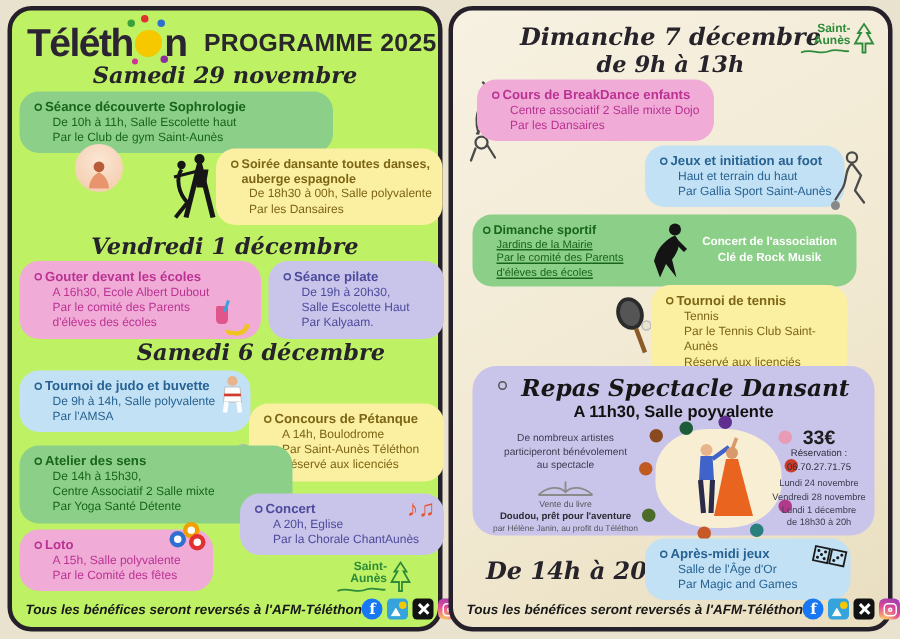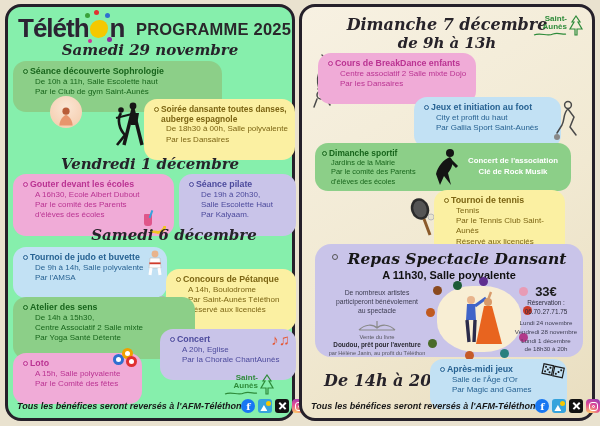--- a/index.html
+++ b/index.html
@@ -10,7 +10,7 @@
     -webkit-font-smoothing:antialiased;
   }
   .panel{position:absolute;border:3px solid #25202a;border-radius:16px;box-sizing:border-box;}
-  #left-panel{left:5px;top:4px;width:290px;height:417px;background:#86efac;}
+  #left-panel{left:5px;top:4px;width:290px;height:417px;background:#bef264;}
   #right-panel{left:299px;top:4px;width:296px;height:417px;background:linear-gradient(150deg,#f7f1e2 0%,#f1e9d2 55%,#e9dec0 100%);}
 
   

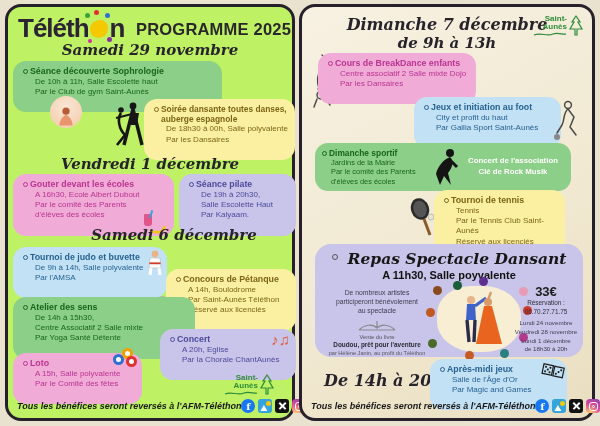--- a/index.html
+++ b/index.html
@@ -36,7 +36,7 @@
   #rafter{position:absolute;left:22px;top:364px;font-family:"DejaVu Serif", serif;font-weight:bold;font-style:italic;font-size:16px;color:#27232a;}
 
   
-  .evt{position:absolute;border-radius:13px;padding:5px 7px 15px 9px;box-sizing:border-box;}
+  .evt{position:absolute;border-radius:13px;padding:5px 7px 5px 9px;box-sizing:border-box;}
   .evt .tt{font-size:8.8px;font-weight:bold;position:relative;padding-left:8px;line-height:1.2;}
   .evt .tt::before{content:"";position:absolute;left:1px;top:3px;width:3px;height:3px;border:1px solid currentColor;border-radius:50%;}
   .evt .ln{font-size:8px;padding-left:13px;line-height:1.3;}

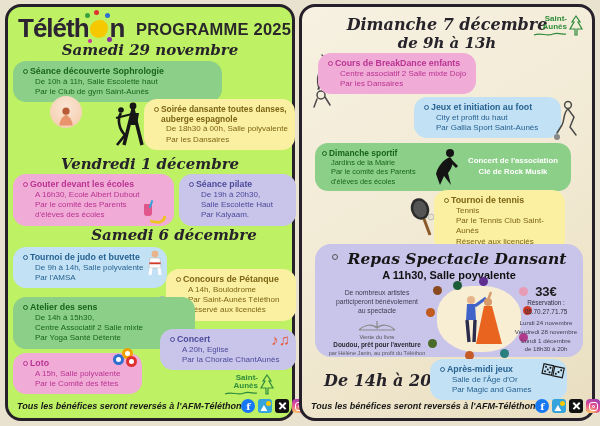--- a/index.html
+++ b/index.html
@@ -299,7 +299,7 @@
     <div class="ln">Par les Dansaires</div>
   </div>
 
-  <div class="evt blue" style="left:112px;top:90px;width:147px;">
+  <div class="evt blue" style="left:128px;top:90px;width:133px;">
     <div class="tt">Jeux et initiation au foot</div>
     <div class="ln">City et profit du haut</div>
     <div class="ln">Par Gallia Sport Saint-Aunès</div>

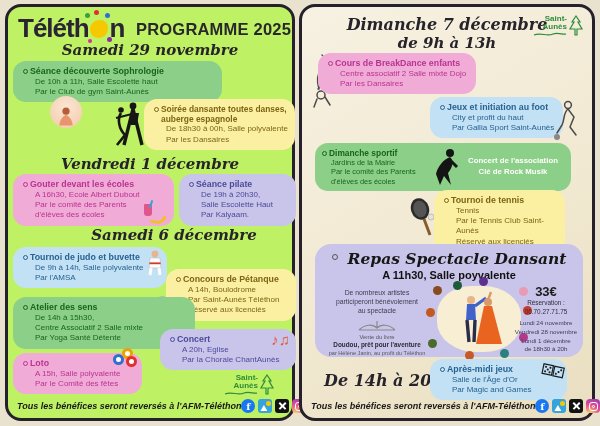--- a/index.html
+++ b/index.html
@@ -301,7 +301,7 @@
 
   <div class="evt blue" style="left:128px;top:90px;width:133px;">
     <div class="tt">Jeux et initiation au foot</div>
-    <div class="ln">City et profit du haut</div>
+    <div class="ln">Haut et terrain du haut</div>
     <div class="ln">Par Gallia Sport Saint-Aunès</div>
   </div>
 

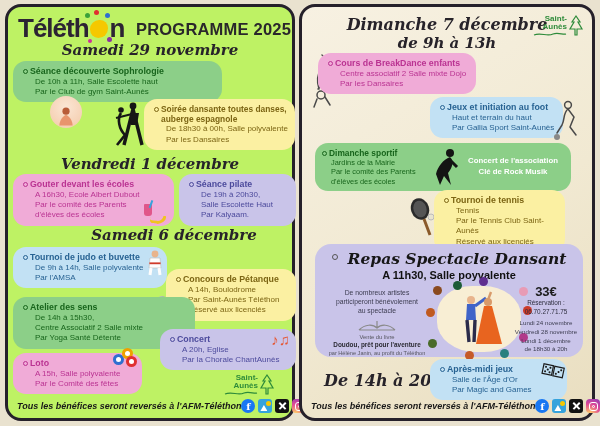--- a/index.html
+++ b/index.html
@@ -125,7 +125,7 @@
   #sportif-box{display:flex;align-items:center;gap:2px;padding:4px 6px;}
   #sportif-left{width:106px;flex:none;}
   #sportif-left .tt{font-size:8.4px;}
-  #sportif-left .ln{font-size:7.4px;padding-left:10px;}
+  #sportif-left .ln{font-size:7.4px;padding-left:10px;text-decoration:underline;}
   #sportif-note{flex:1;text-align:center;color:#fff;font-size:7.8px;font-weight:bold;line-height:1.35;}
 
   .sketch{stroke:#4a4a4a;fill:none;stroke-width:1.5;stroke-linecap:round;}

